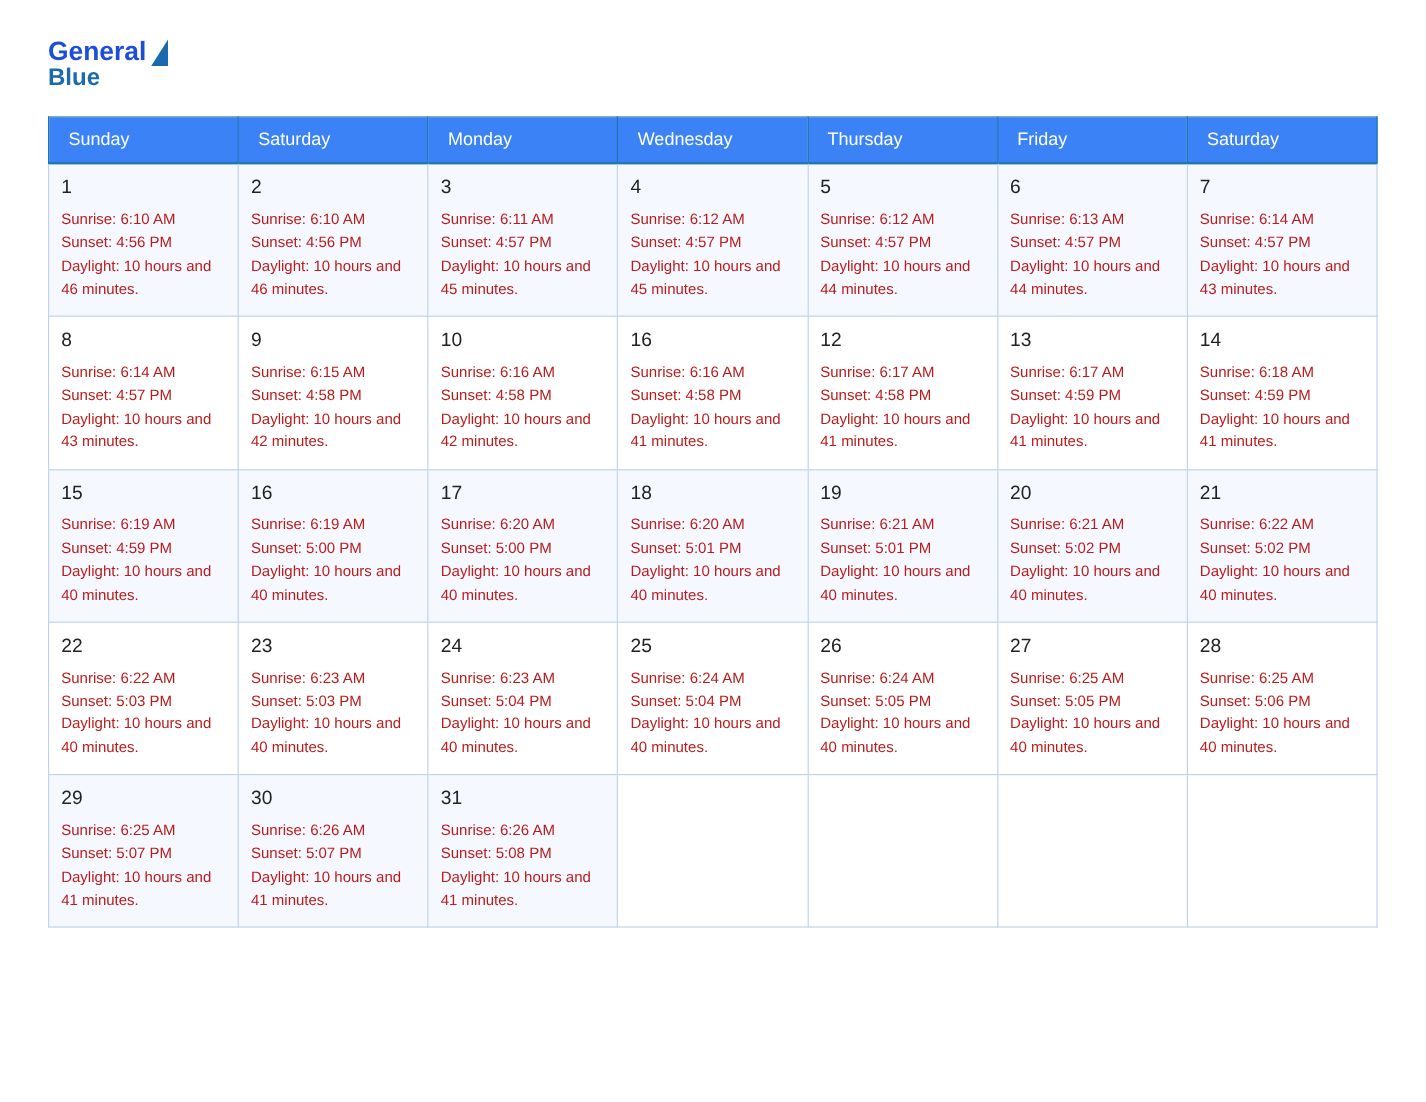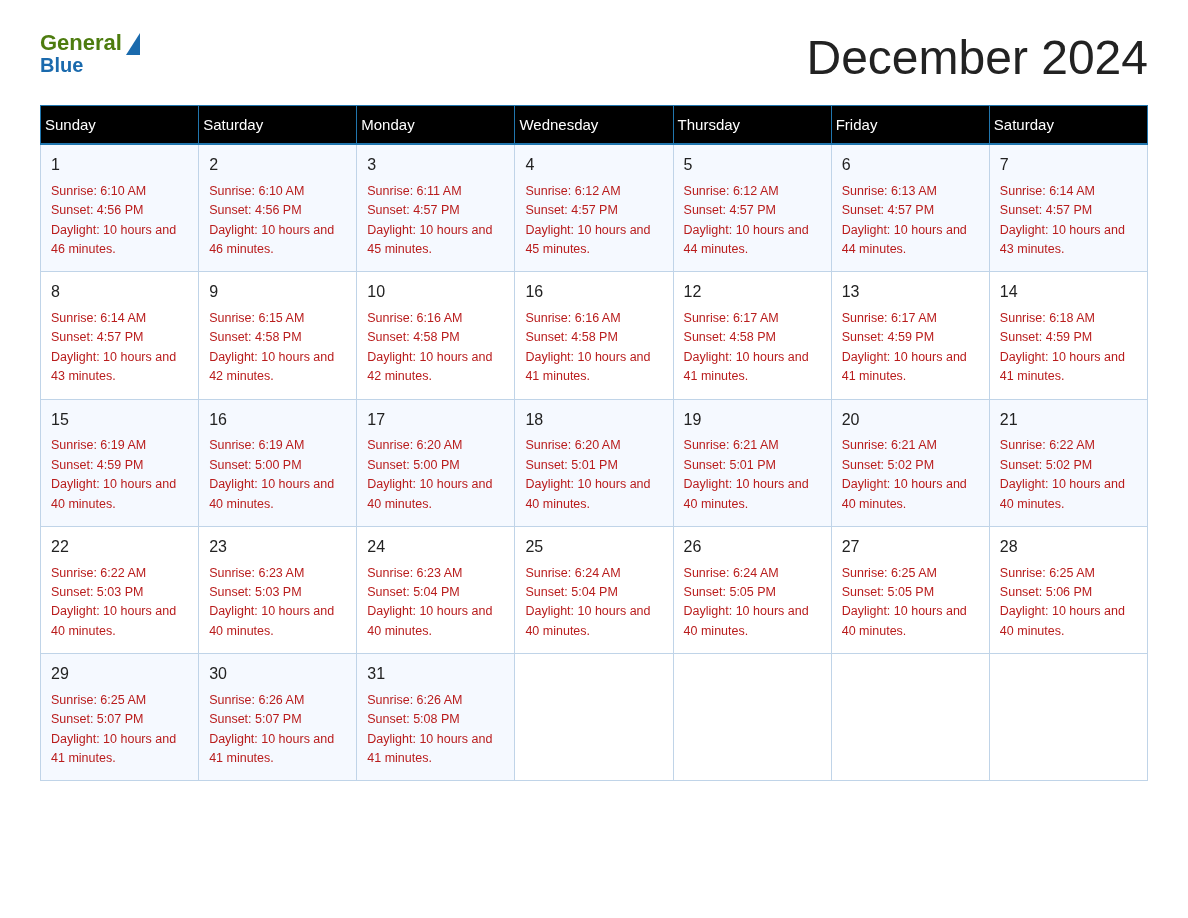--- a/index.html
+++ b/index.html
@@ -27,7 +27,7 @@
     .logo-general {
       font-size: 22px;
       font-weight: bold;
-      color: #4d7c0f;
+      color: #1d4ed8;
     }
     .logo-triangle {
       width: 0;

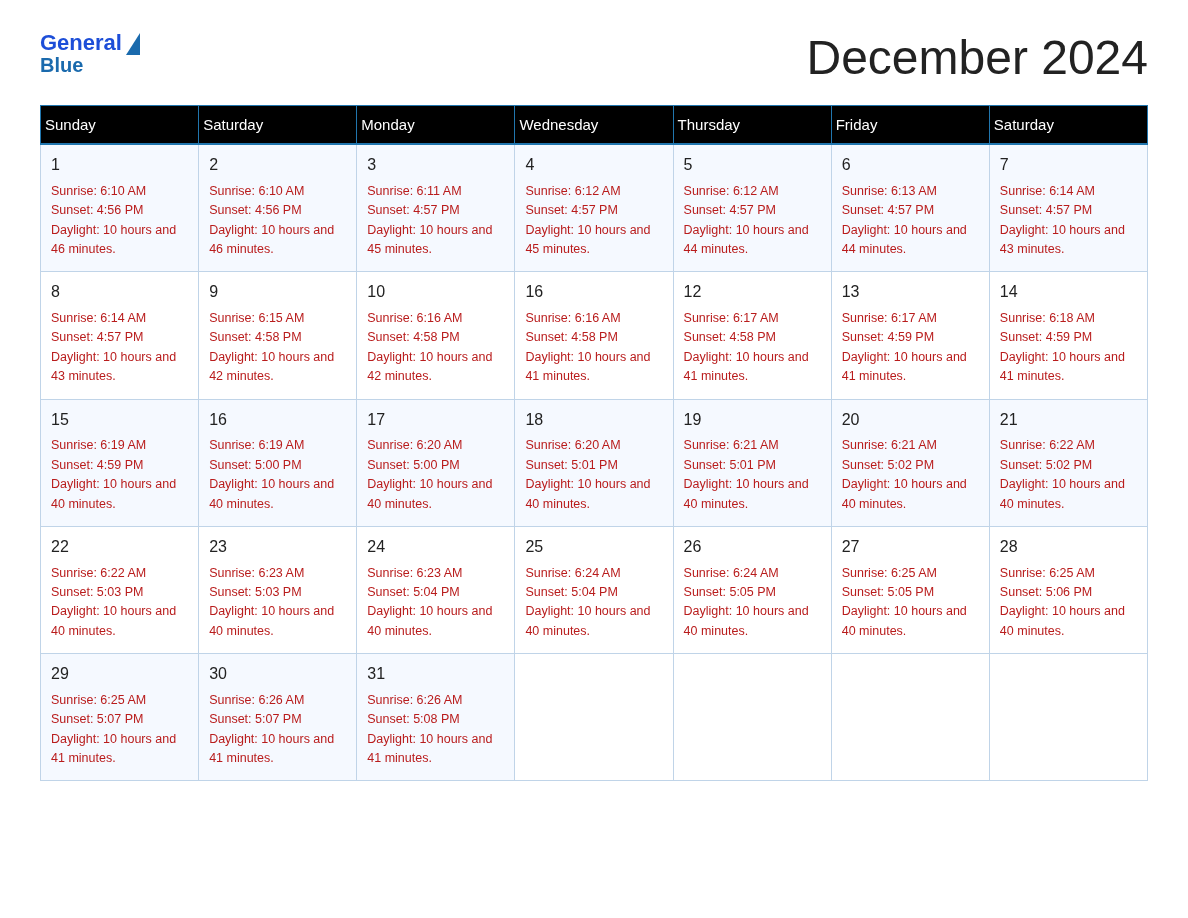--- a/index.html
+++ b/index.html
@@ -114,7 +114,6 @@
     <span class="logo-blue">Blue</span>
   </div>
   <div class="title-section">
-    <div class="month-title">December 2024</div>
   </div>
 </div>
 

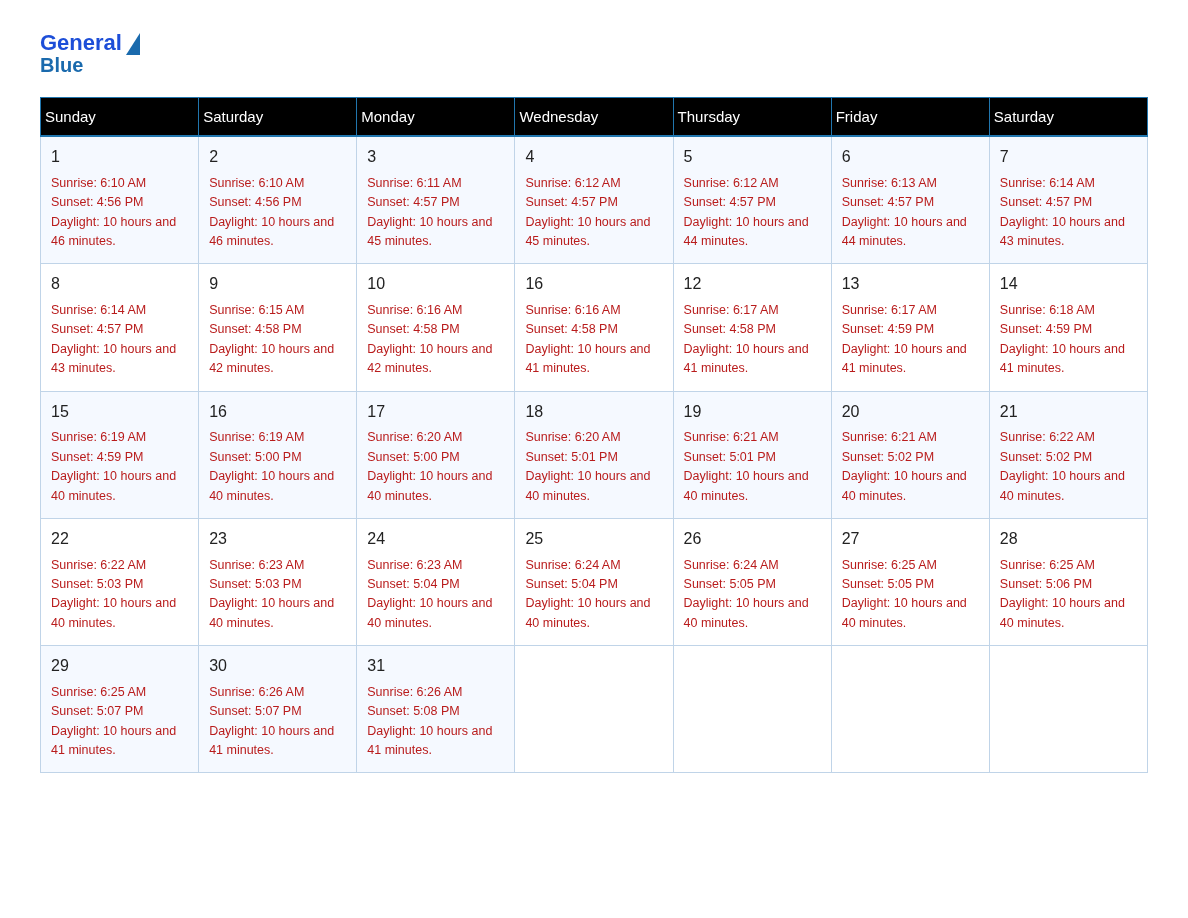--- a/index.html
+++ b/index.html
@@ -63,9 +63,9 @@
       table-layout: fixed;
     }
     thead tr th {
-      background-color: #000000;
+      background-color: #3b82f6;
       color: #fff;
-      padding: 10px 4px;
+      padding: 10px 16px;
       font-size: 15px;
       font-weight: normal;
       text-align: left;

